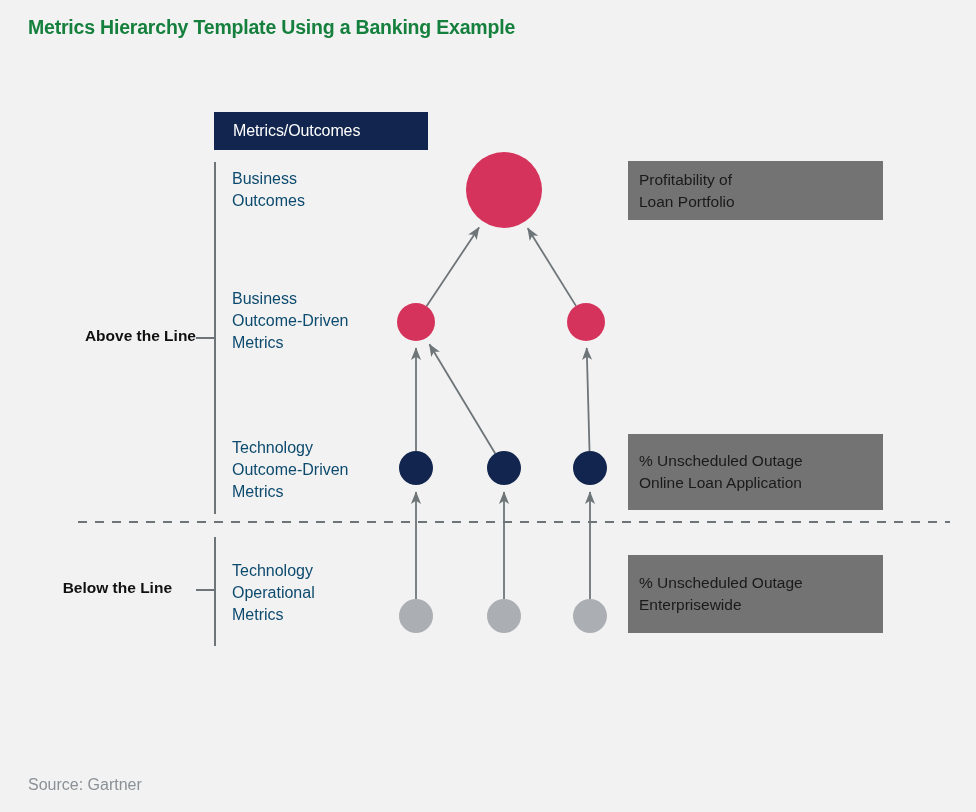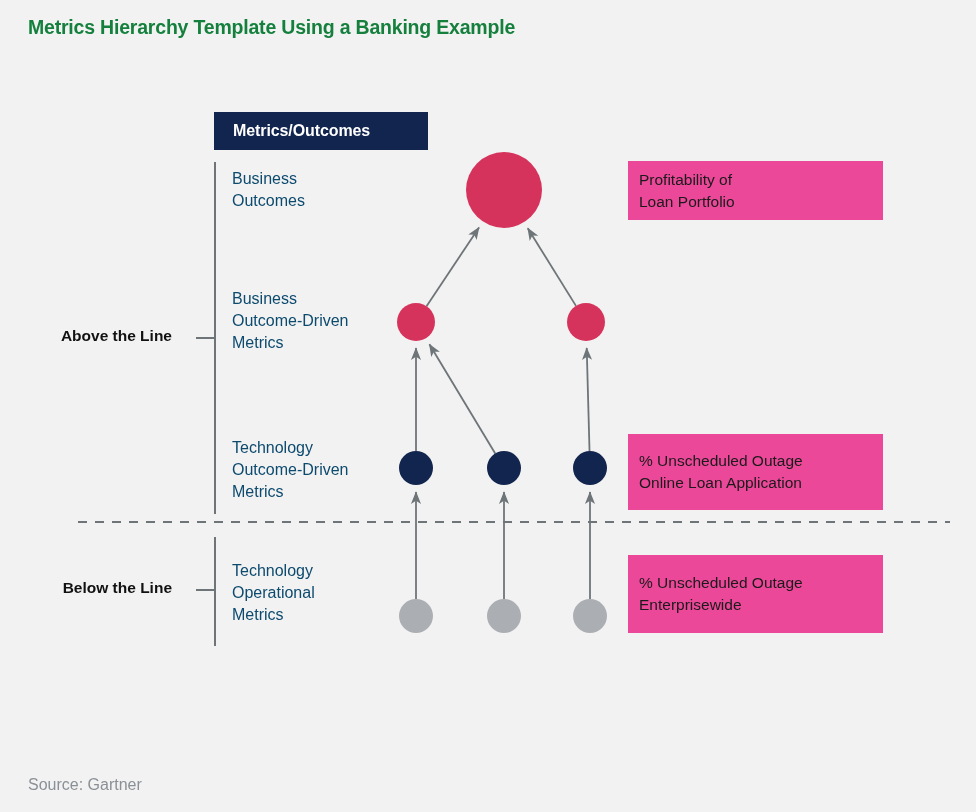--- a/index.html
+++ b/index.html
@@ -39,7 +39,7 @@
     background: #12254E;
     color: #FFFFFF;
     font-size: 16px;
-    font-weight: bold;
+    font-weight: normal;
     display: flex;
     align-items: center;
     padding-left: 19px;

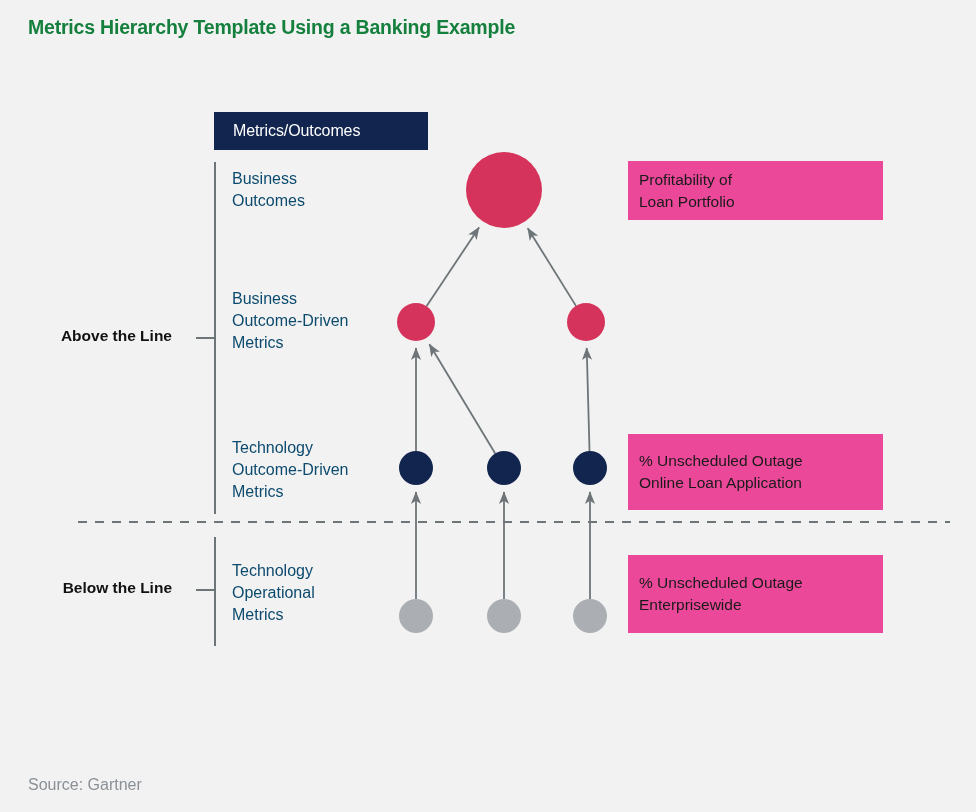--- a/index.html
+++ b/index.html
@@ -111,7 +111,7 @@
     position: absolute;
     left: 628px;
     width: 255px;
-    background: #ec4899;
+    background: #737373;
     box-sizing: border-box;
     display: flex;
     align-items: center;

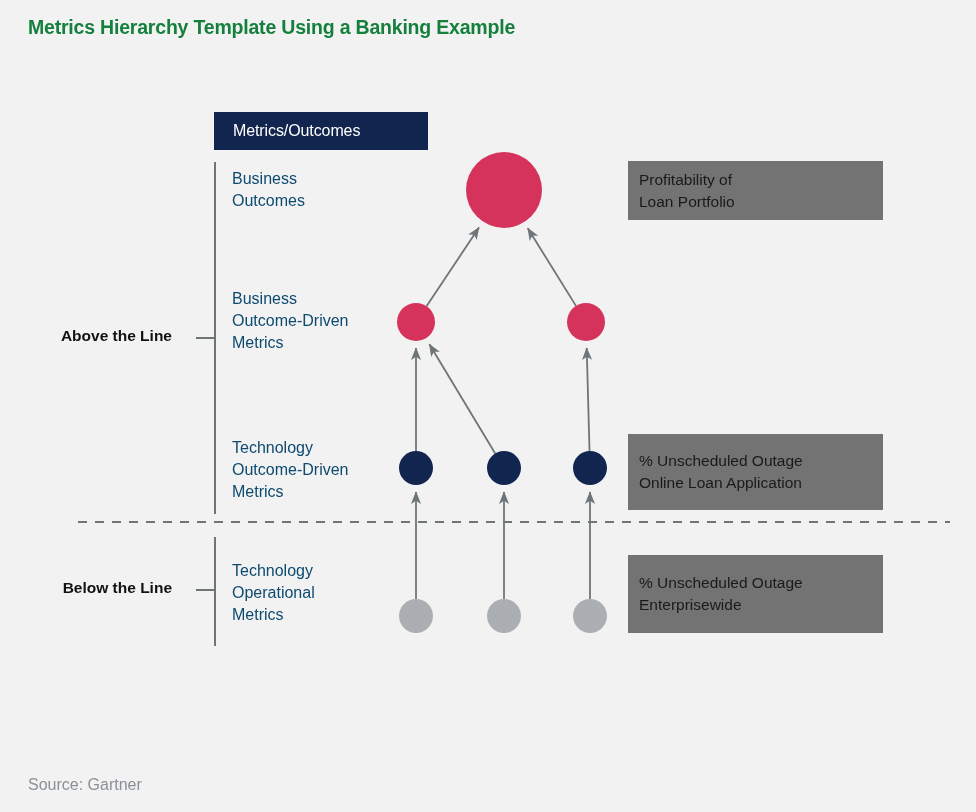--- a/index.html
+++ b/index.html
@@ -68,7 +68,7 @@
     white-space: nowrap;
     text-align: right;
   }
-  .group-label.above { left: 0px; top: 327px; width: 172px; }
+  .group-label.above { left: 0px; top: 327px; width: 172px; padding-left: 24px; }
   .group-label.below { left: 0px; top: 579px; width: 172px; }
 
   

